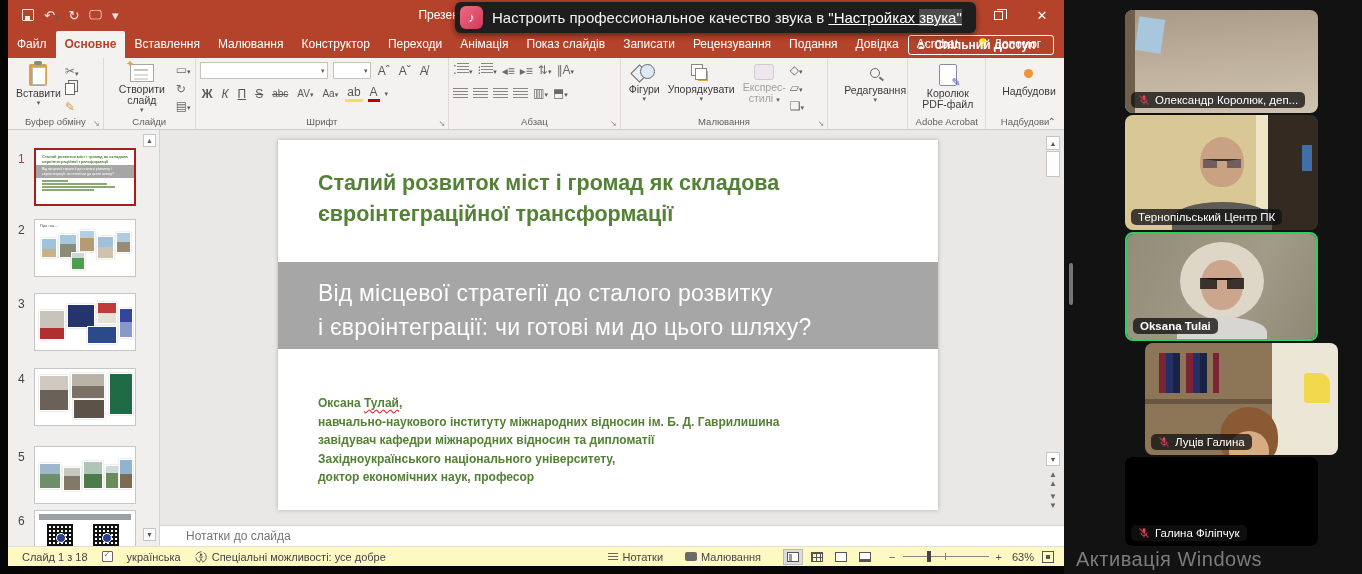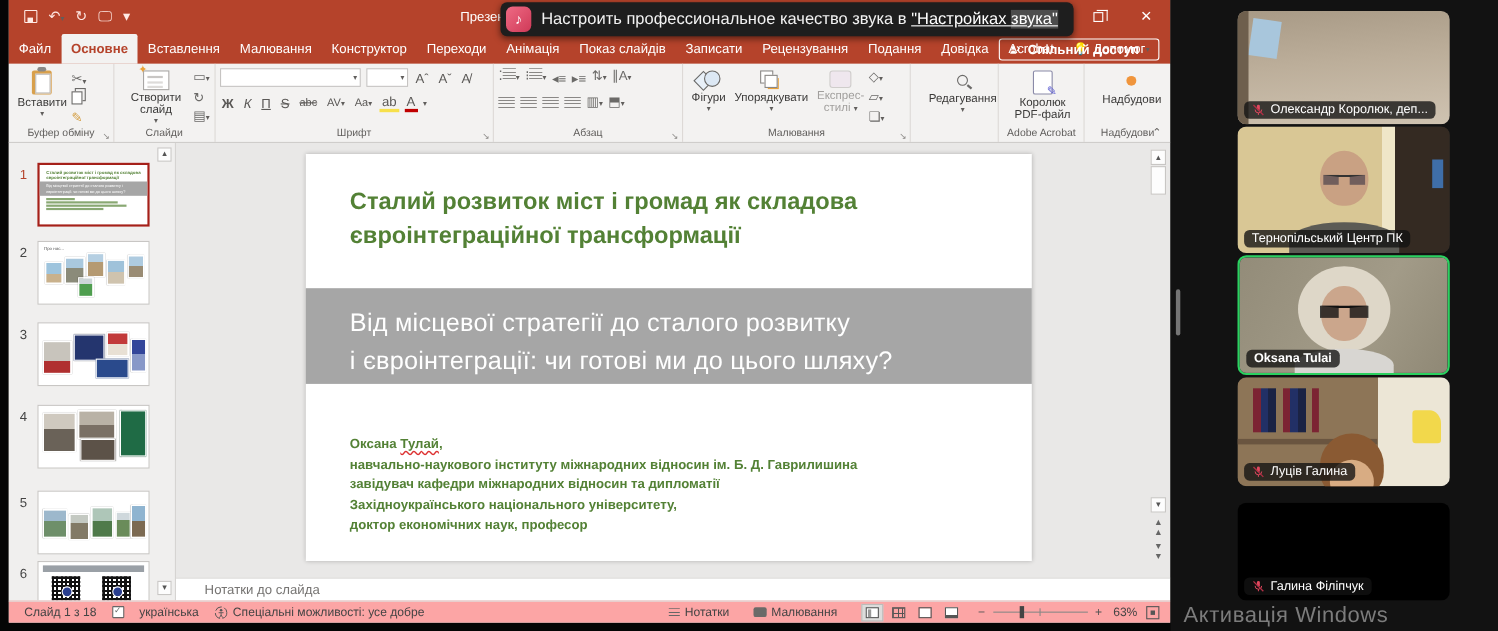--- a/index.html
+++ b/index.html
@@ -569,7 +569,7 @@
         </div>
     </div>
 
-    <div class="tile" style="top:343px; height:99px;">
+    <div class="tile" style="top:343px; height:112px;margin-left:20px;">
       <div class="sc-galyna">
         <span class="binders"></span>
           <span class="shelfline"></span>

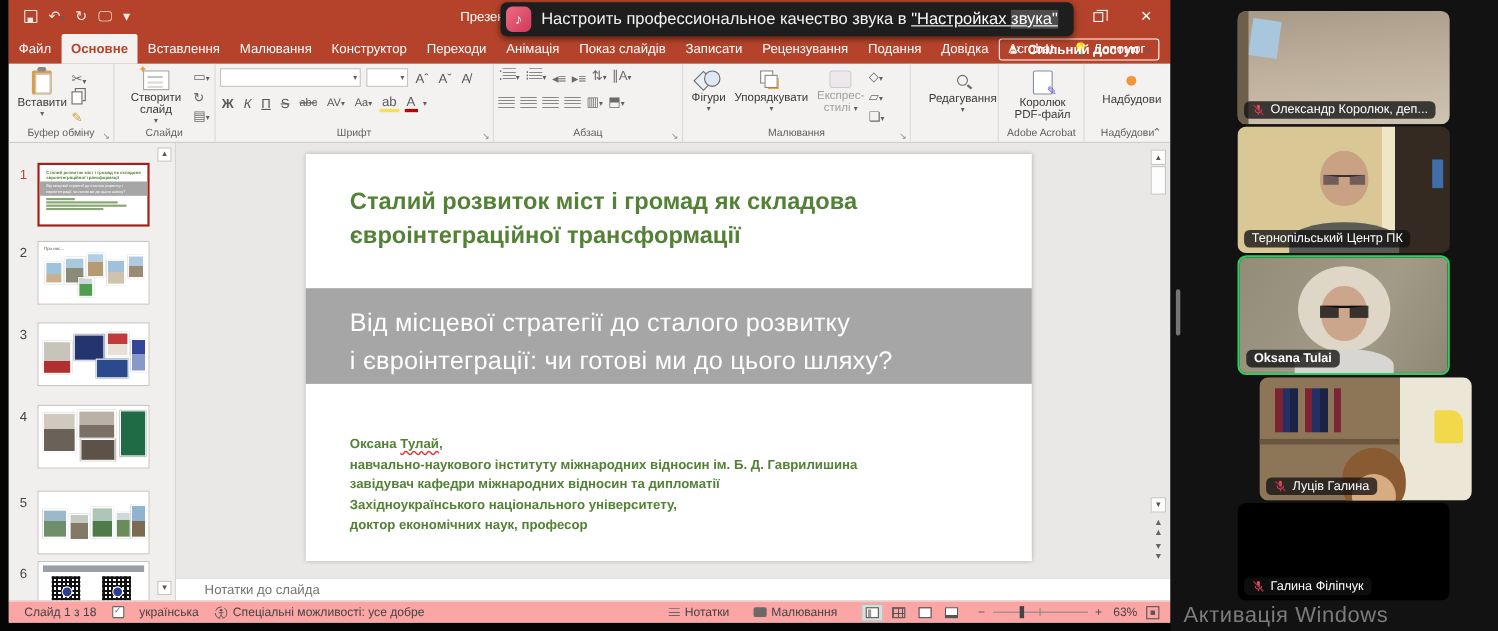--- a/index.html
+++ b/index.html
@@ -119,7 +119,7 @@
   .notes-text { color:#767472; font-size:12px; margin-left:26px; }
 
   
-  .sbar { position:absolute; left:0; top:546px; width:100%; height:20px; background:#fca5a5; border-top:1px solid #e1dfdd;
+  .sbar { position:absolute; left:0; top:546px; width:100%; height:20px; background:#fef9c3; border-top:1px solid #e1dfdd;
           display:flex; align-items:center; font-size:11px; color:#444; }
   .sb-item { margin-left:14px; white-space:nowrap; display:flex; align-items:center; gap:5px; }
   .sb-right { margin-left:auto; display:flex; align-items:center; }

